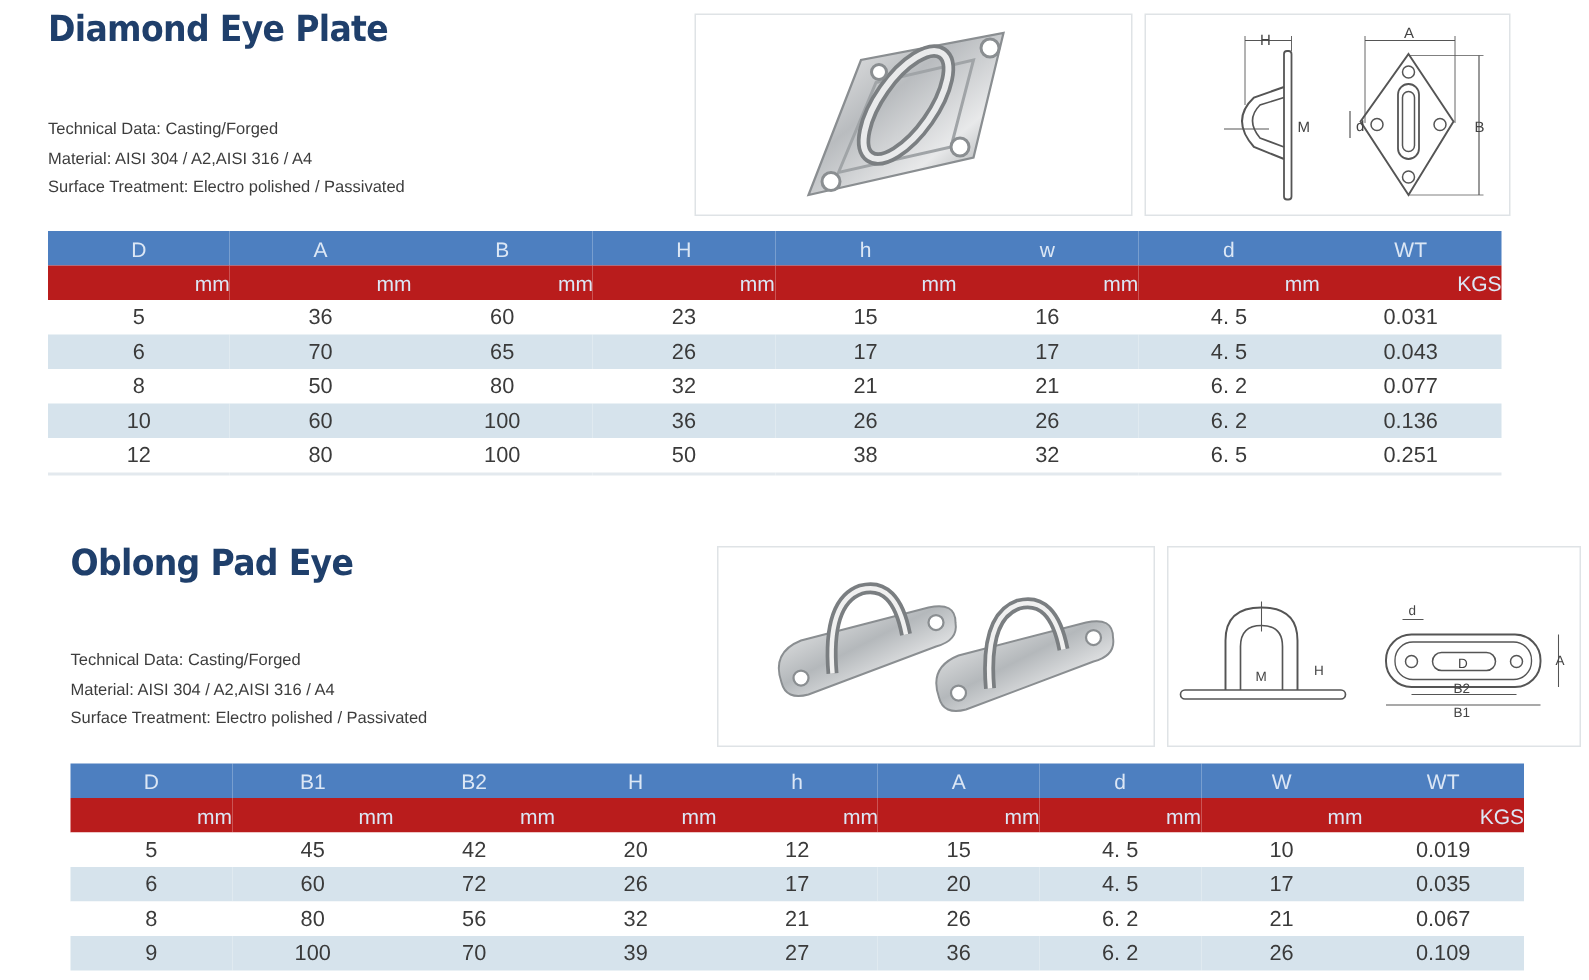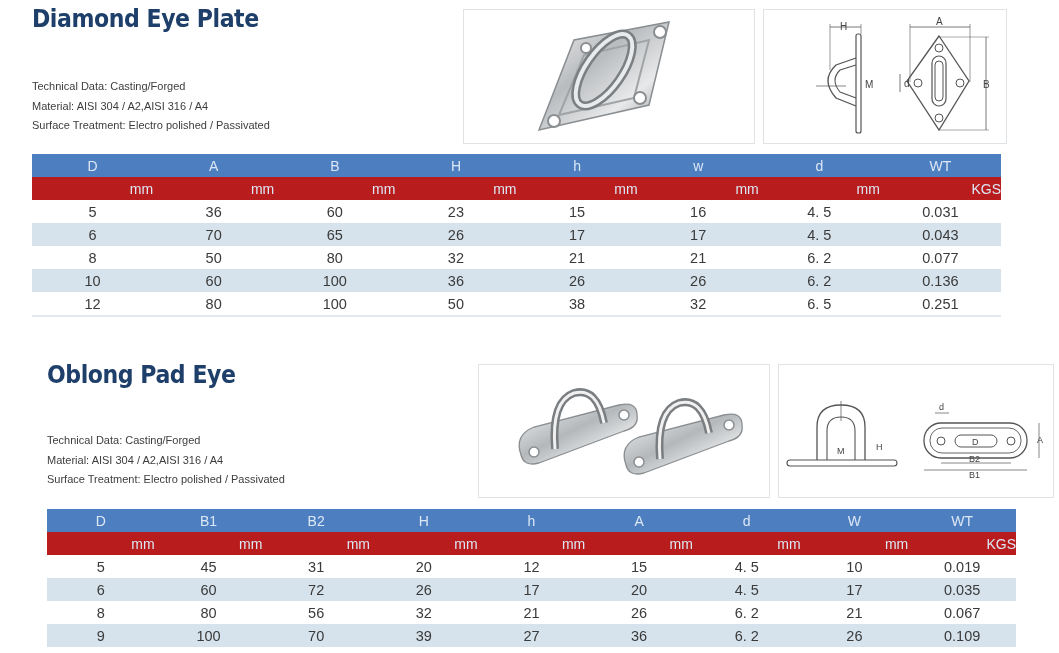--- a/index.html
+++ b/index.html
@@ -261,7 +261,7 @@
     <tr class="odd">
       <td>5</td>
       <td>45</td>
-      <td>31</td>
+      <td>42</td>
       <td>20</td>
       <td>12</td>
       <td>15</td>

